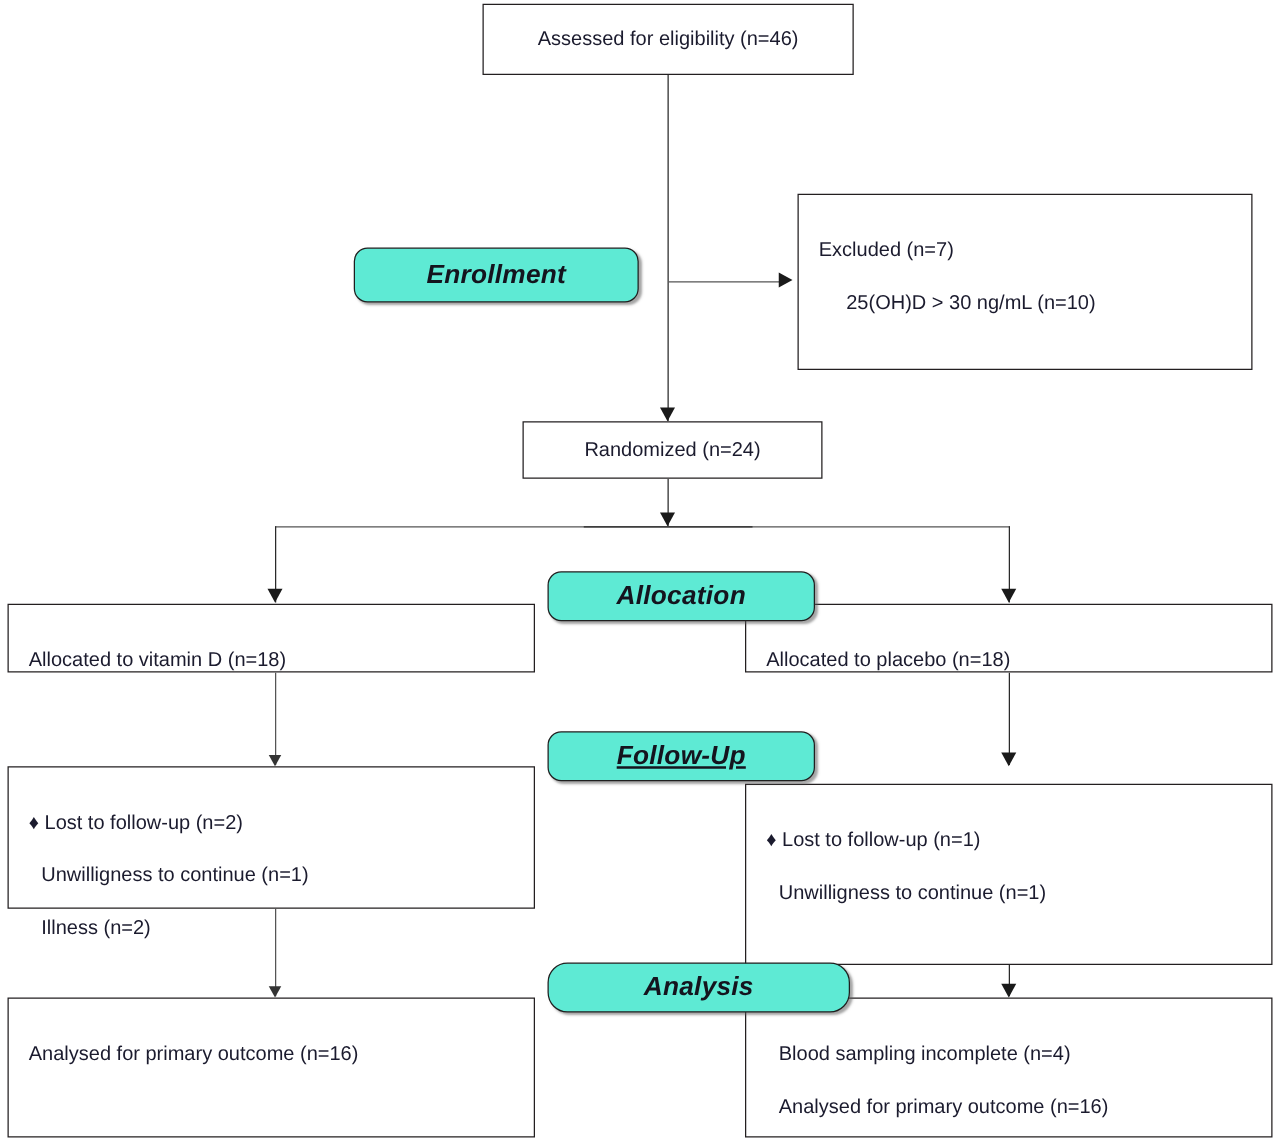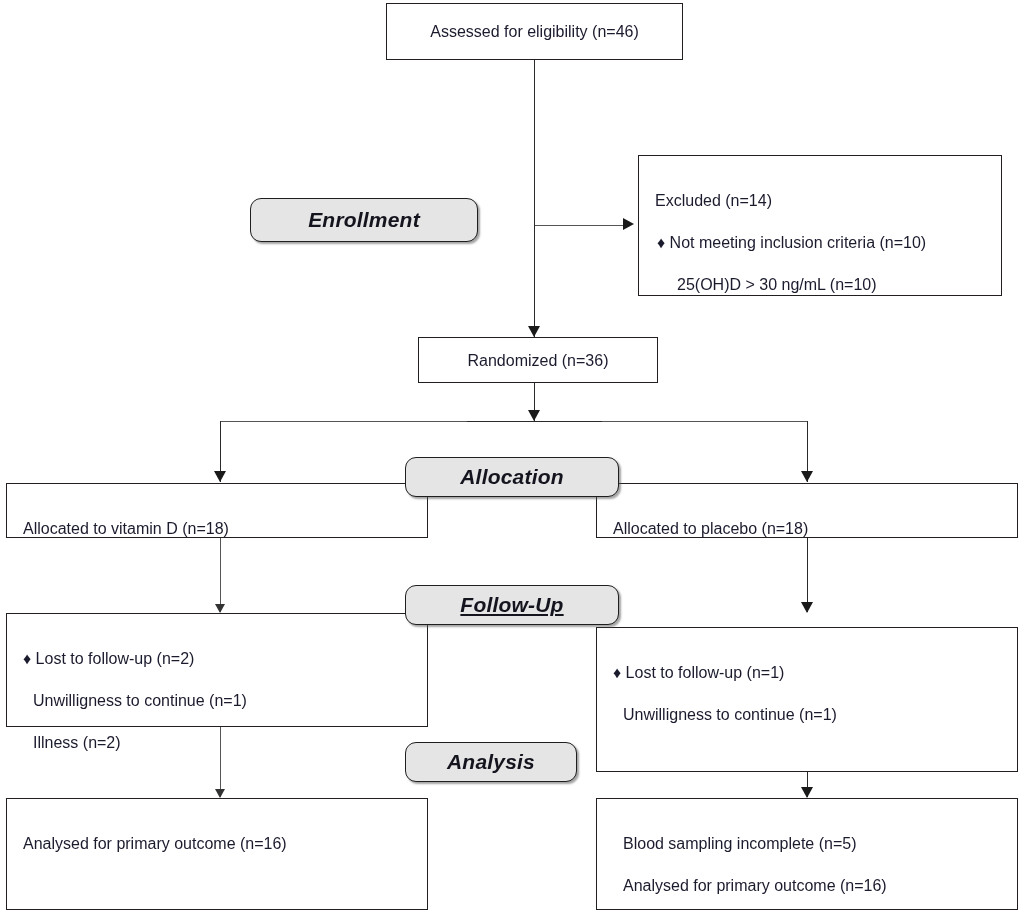--- a/index.html
+++ b/index.html
@@ -127,7 +127,7 @@
   </div>
 
   <div class="fbox padded" style="left:638px; top:155px; width:364px; height:141px;">
-    <span class="bullet-line">Excluded  (n=14)</span>
+    <span class="bullet-line">Excluded  (n=7)</span>
     <span class="bullet-line" style="padding-left:2px;">♦  Not meeting inclusion criteria (n=10)</span>
     <span class="bullet-line" style="padding-left:22px;">25(OH)D &gt; 30 ng/mL (n=10)</span>
   </div>

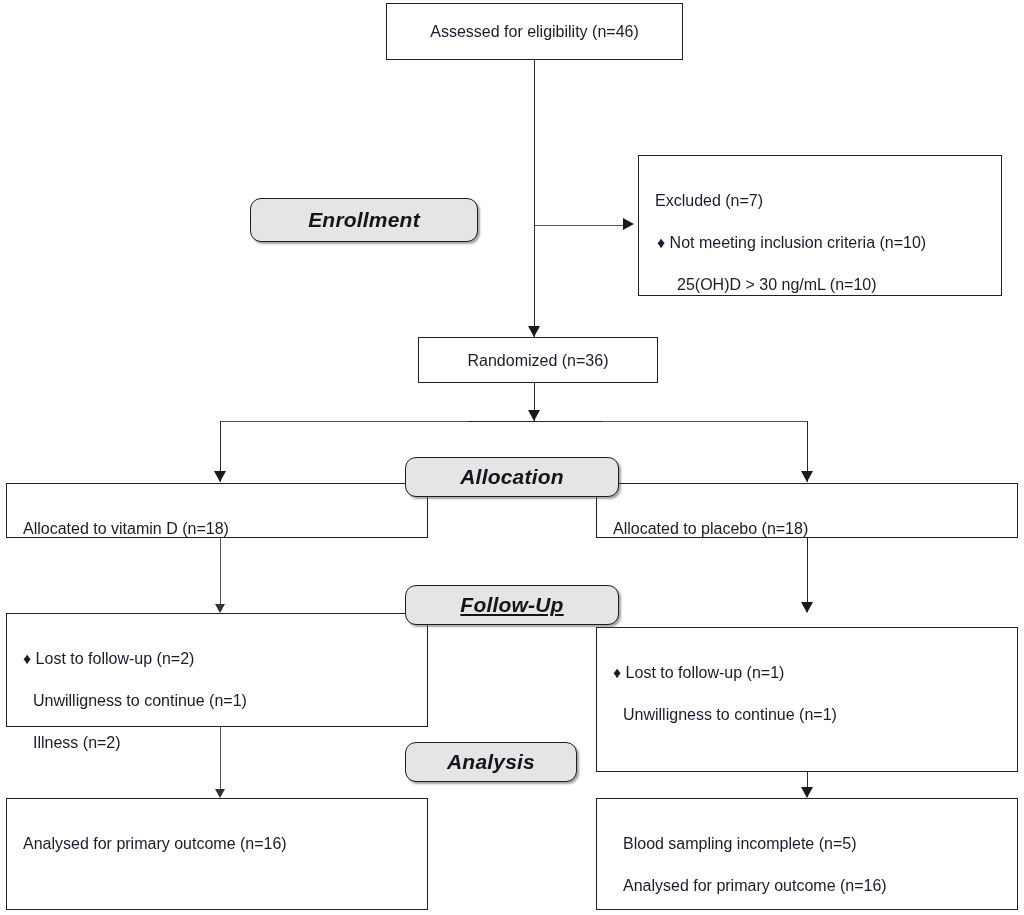--- a/index.html
+++ b/index.html
@@ -50,7 +50,7 @@
   .badge {
     position: absolute;
     box-sizing: border-box;
-    background: #e5e5e5;
+    background: #5eead4;
     border: 1.6px solid #1f1f1f;
     border-radius: 11px;
     display: flex;
@@ -63,6 +63,7 @@
     letter-spacing: 0.2px;
     box-shadow: 2px 2px 2px rgba(90,90,90,0.55);
     z-index: 6;
+    margin-left: 33px;
   }
 
   

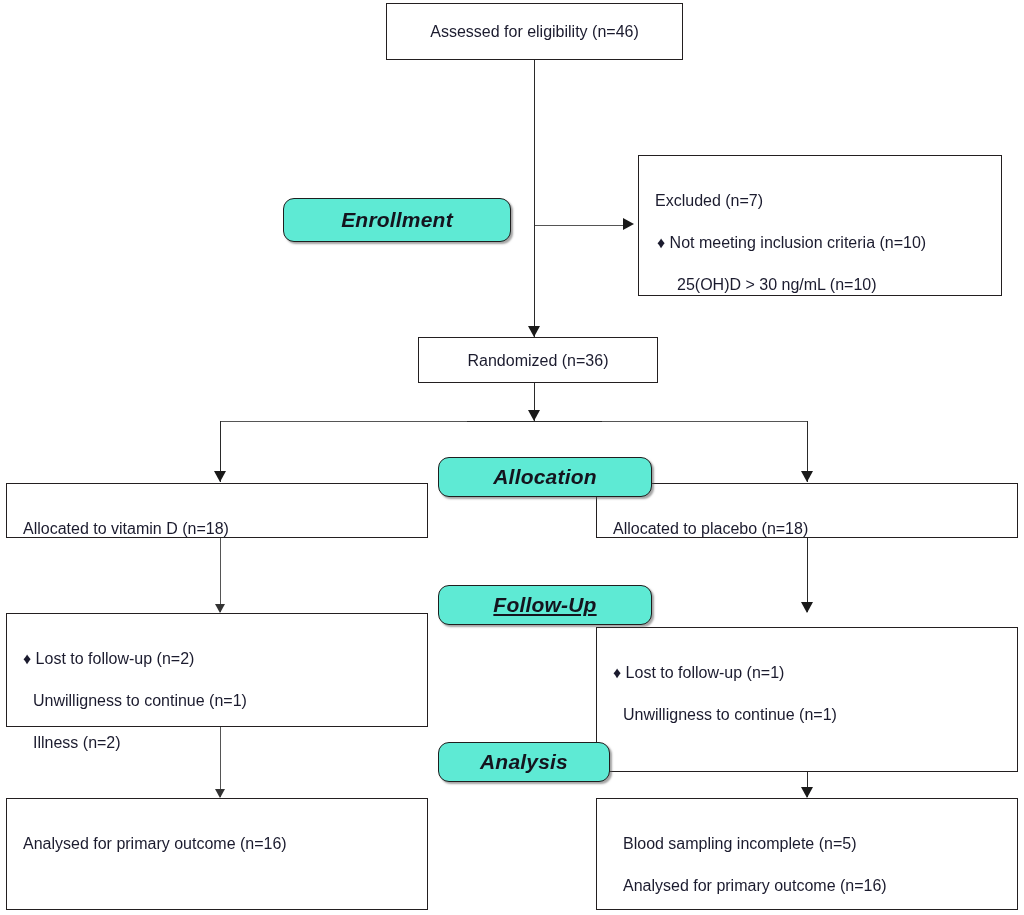--- a/index.html
+++ b/index.html
@@ -129,7 +129,6 @@
 
   <div class="fbox padded" style="left:638px; top:155px; width:364px; height:141px;">
     <span class="bullet-line">Excluded  (n=7)</span>
-    <span class="bullet-line" style="padding-left:2px;">♦  Not meeting inclusion criteria (n=10)</span>
     <span class="bullet-line" style="padding-left:22px;">25(OH)D &gt; 30 ng/mL (n=10)</span>
   </div>
 

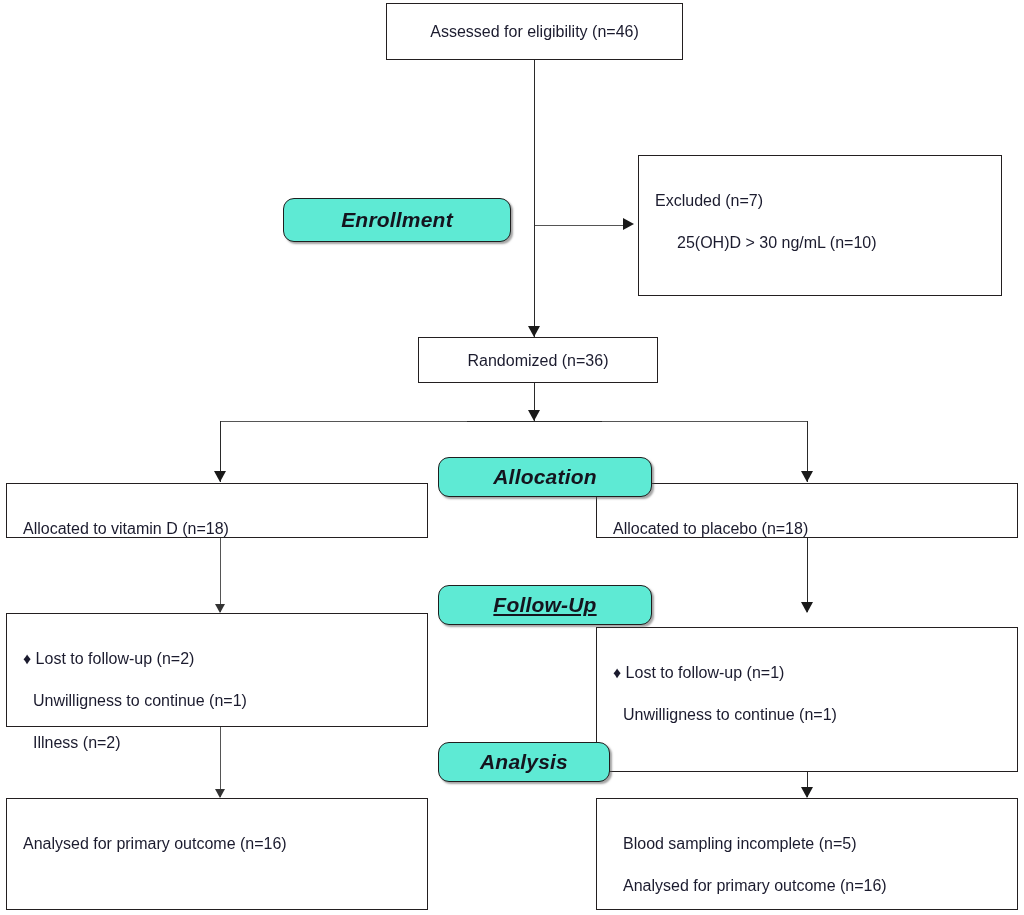--- a/index.html
+++ b/index.html
@@ -133,7 +133,7 @@
   </div>
 
   <div class="fbox centered" style="left:418px; top:337px; width:240px; height:46px;">
-    <span class="txt">Randomized (n=36)</span>
+    <span class="txt">Randomized (n=24)</span>
   </div>
 
   <div class="vline" style="left:534px; top:383px; height:38px;"></div>

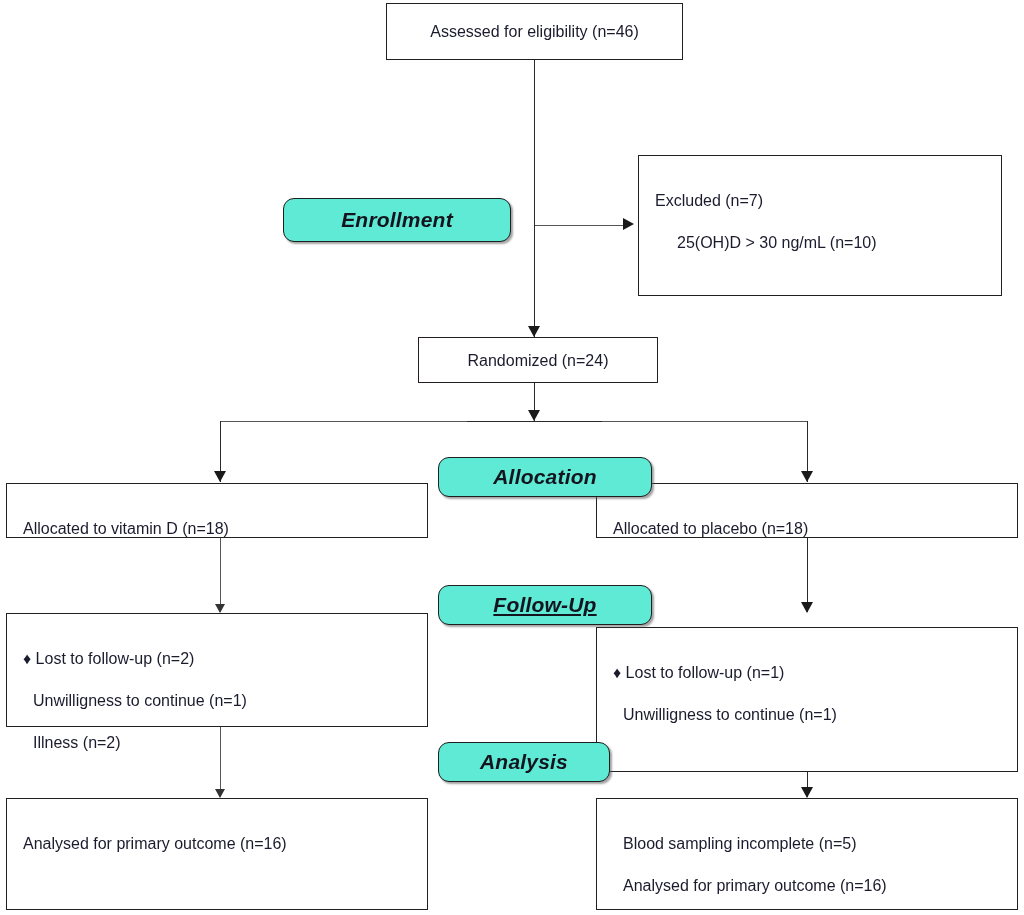--- a/index.html
+++ b/index.html
@@ -193,7 +193,7 @@
     <span class="bullet-line" style="padding-left:10px;">Analysed for primary outcome (n=16)</span>
   </div>
 
-  <div class="badge" style="left:405px; top:742px; width:172px; height:40px;">
+  <div class="badge" style="left:405px; top:770px; width:242px; height:40px;border-radius:16px;">
     <span>Analysis</span>
   </div>
 

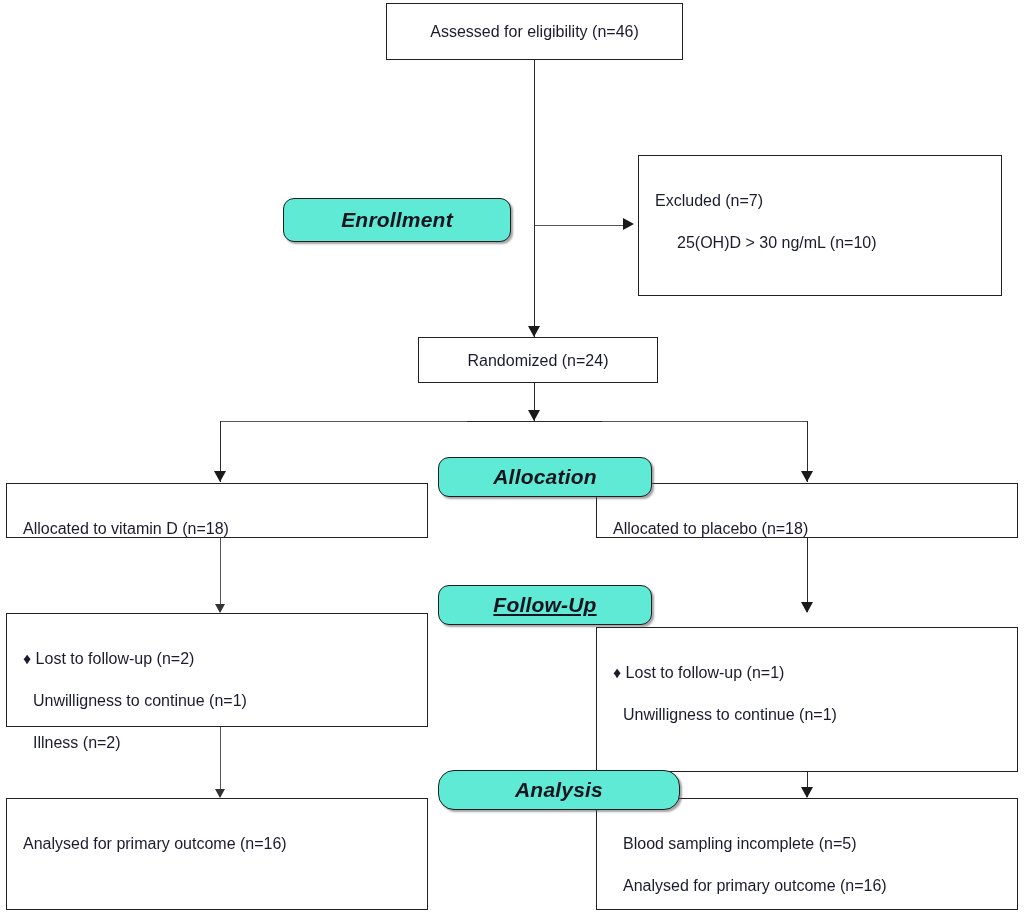--- a/index.html
+++ b/index.html
@@ -189,7 +189,7 @@
     <span class="txt">Analysed for primary outcome (n=16)</span>
   </div>
   <div class="fbox padded" style="left:596px; top:798px; width:422px; height:112px;">
-    <span class="bullet-line" style="padding-left:10px;">Blood sampling incomplete (n=5)</span>
+    <span class="bullet-line" style="padding-left:10px;">Blood sampling incomplete (n=4)</span>
     <span class="bullet-line" style="padding-left:10px;">Analysed for primary outcome (n=16)</span>
   </div>
 

